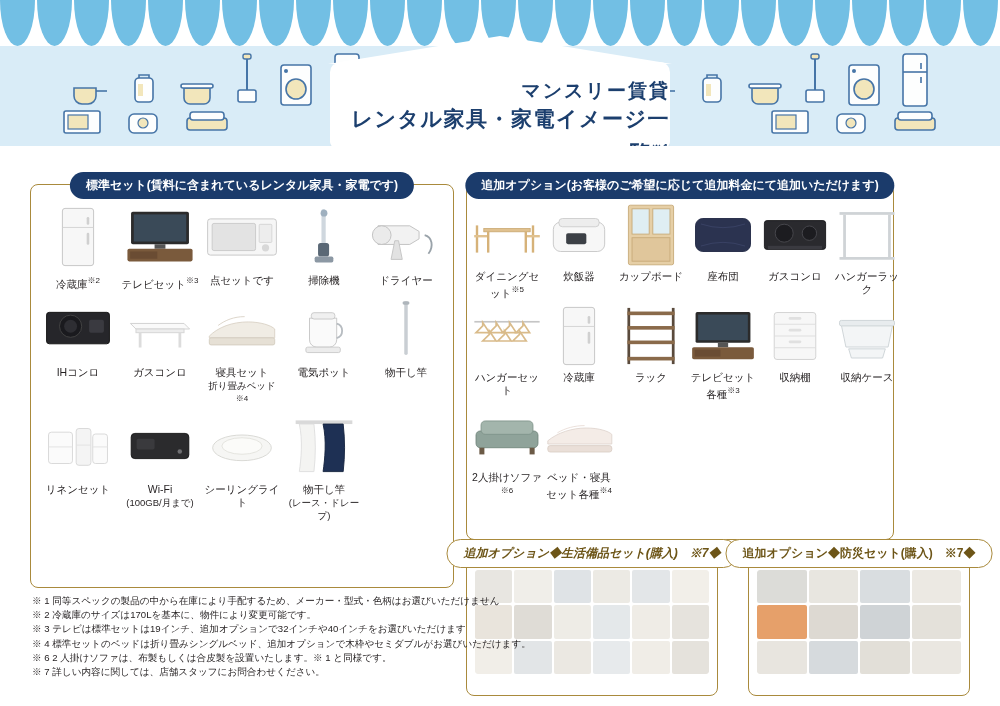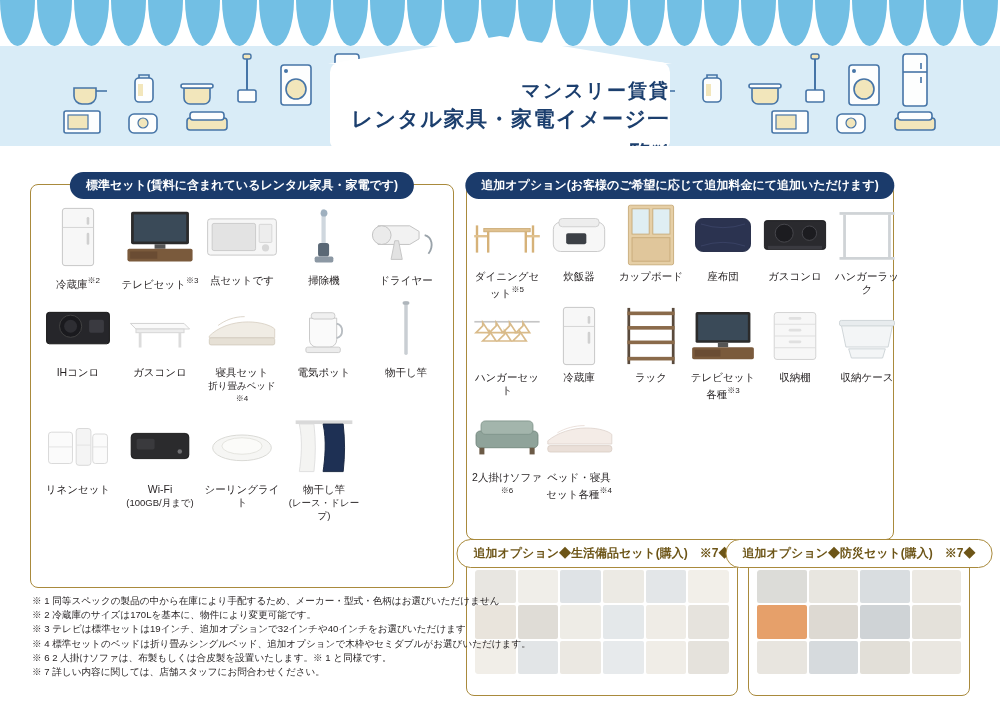--- a/index.html
+++ b/index.html
@@ -131,7 +131,7 @@
 
   #panel-standard { left: 30px;  top: 184px; width: 424px; height: 404px; }
   #panel-options  { left: 466px; top: 184px; width: 428px; height: 356px; }
-  #panel-living   { left: 466px; top: 551px; width: 272px; height: 145px; }
+  #panel-living   { left: 466px; top: 551px; width: 252px; height: 145px; font-style: italic; }
   #panel-disaster { left: 748px; top: 551px; width: 222px; height: 145px; }
 
   .grid {

